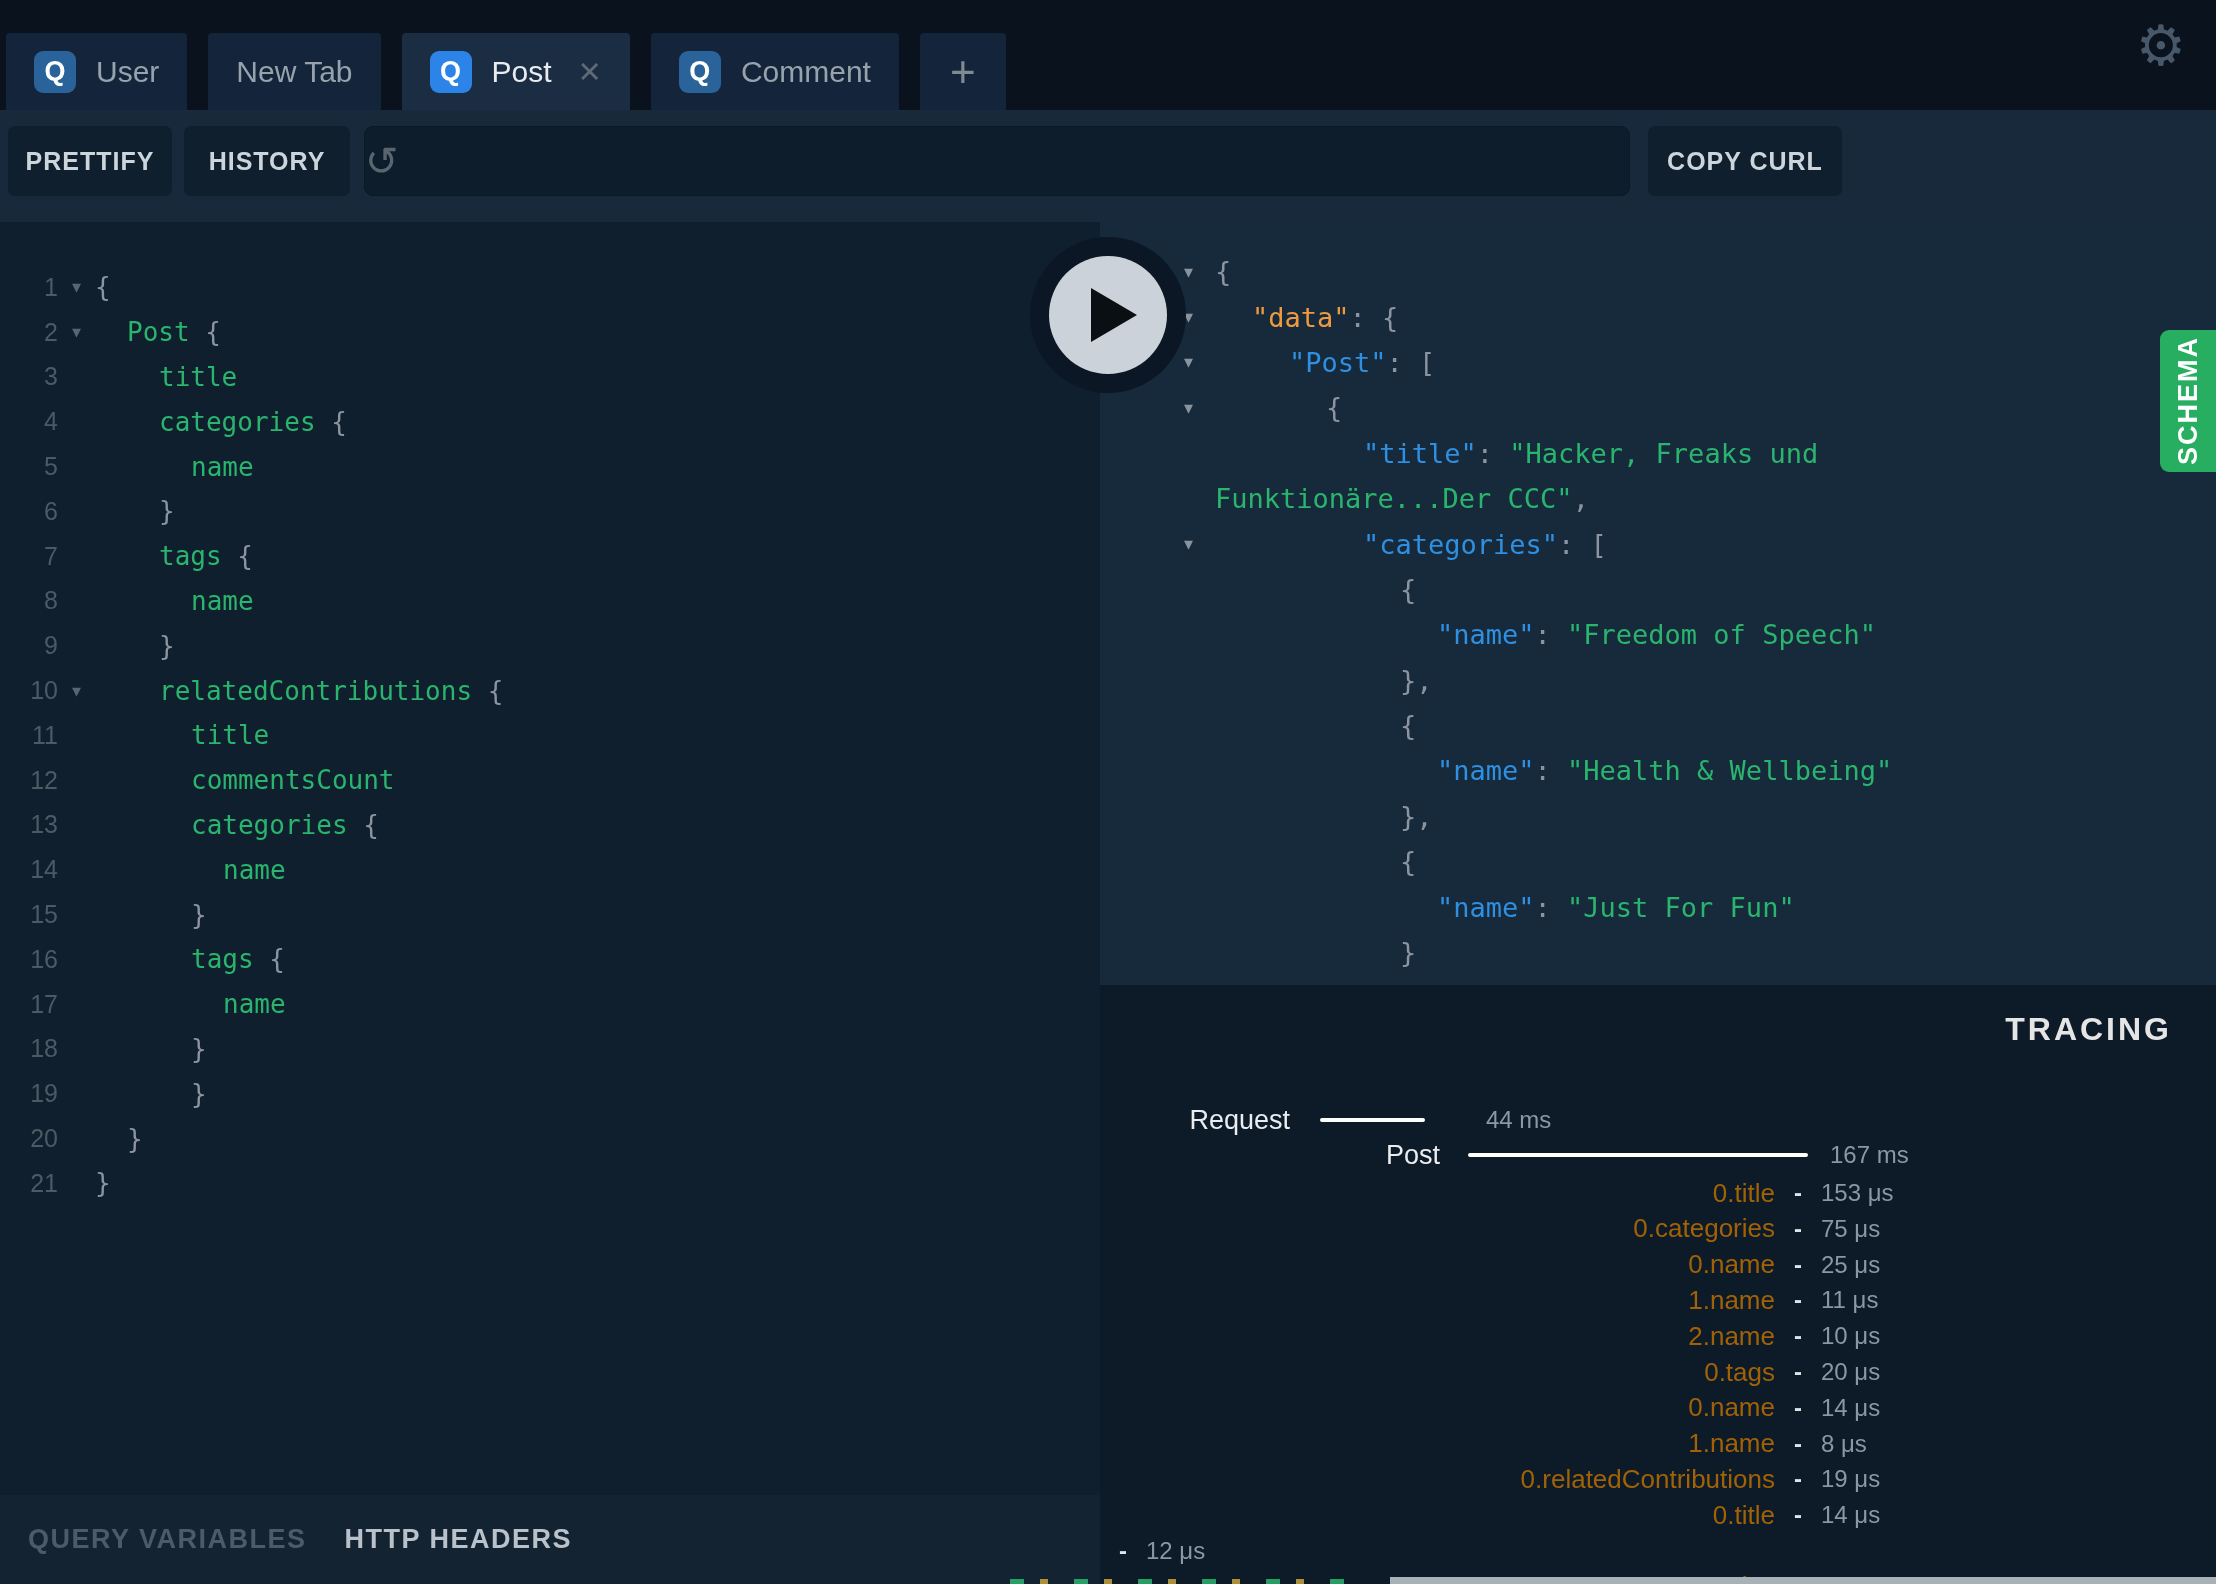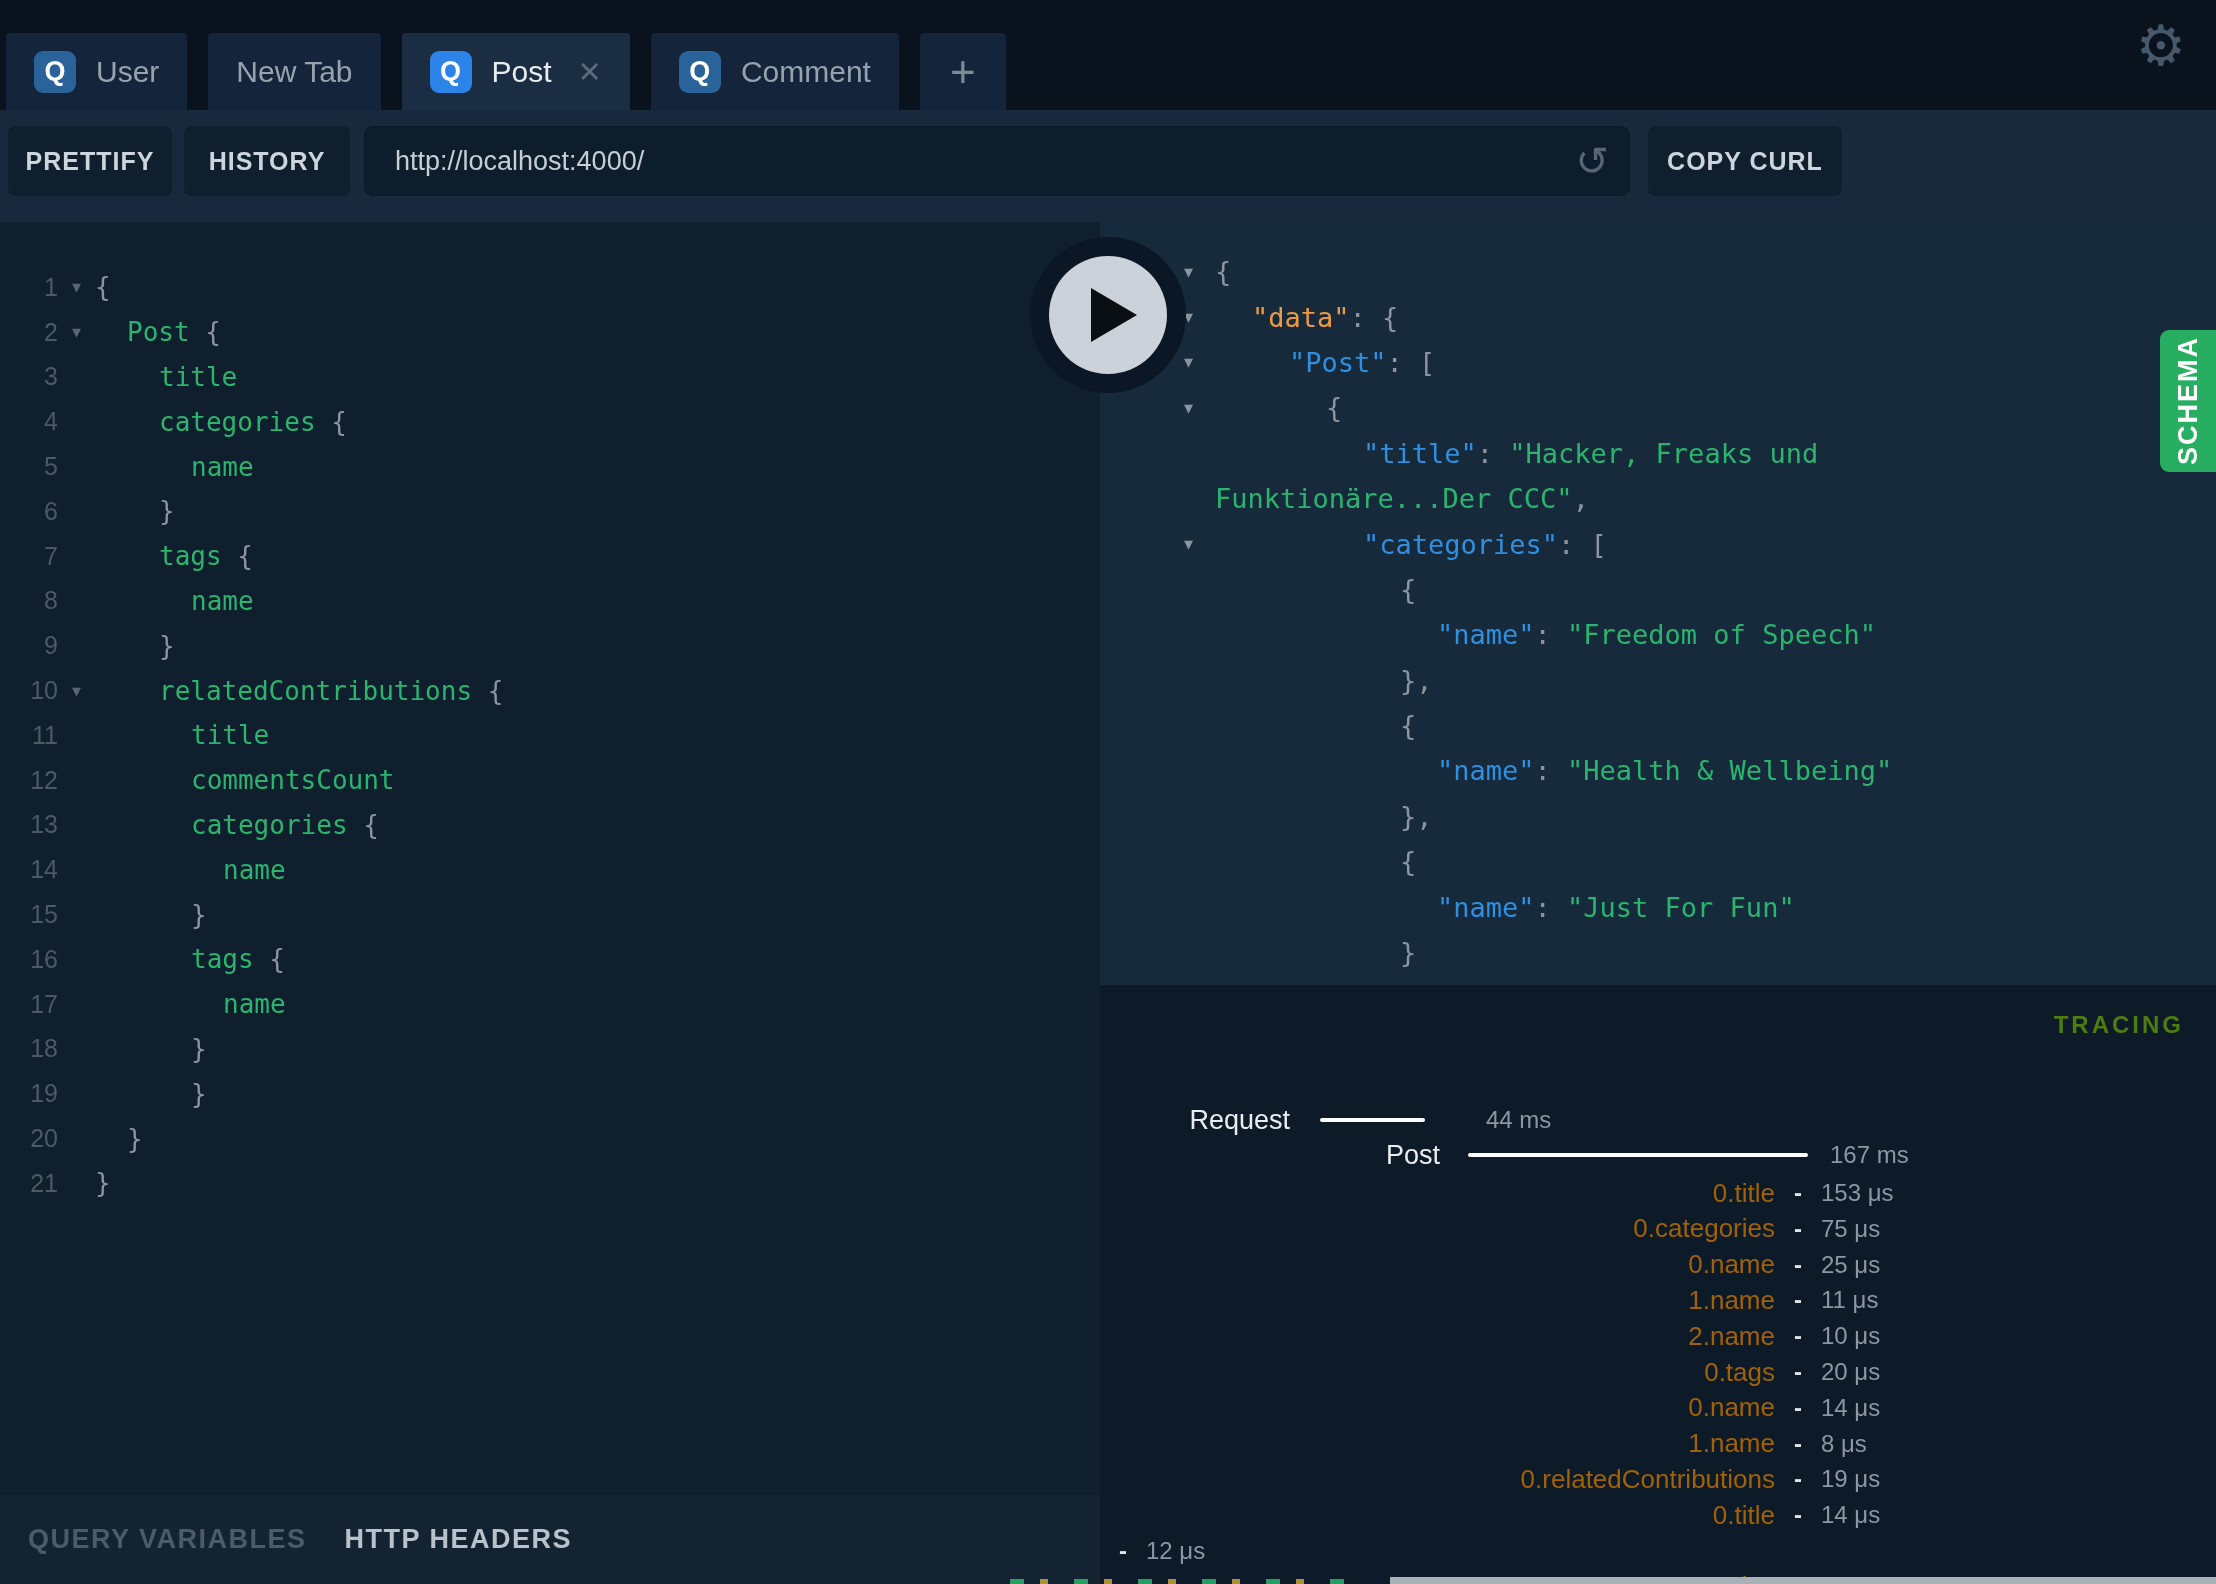--- a/index.html
+++ b/index.html
@@ -114,7 +114,6 @@
   <div class="tbtn btn-prettify">PRETTIFY</div>
   <div class="tbtn btn-history">HISTORY</div>
   <div class="url-box">
-    <span class="url-text">http://localhost:4000/</span>
     <span class="refresh">↺</span>
   </div>
   <div class="tbtn btn-copycurl">COPY CURL</div>

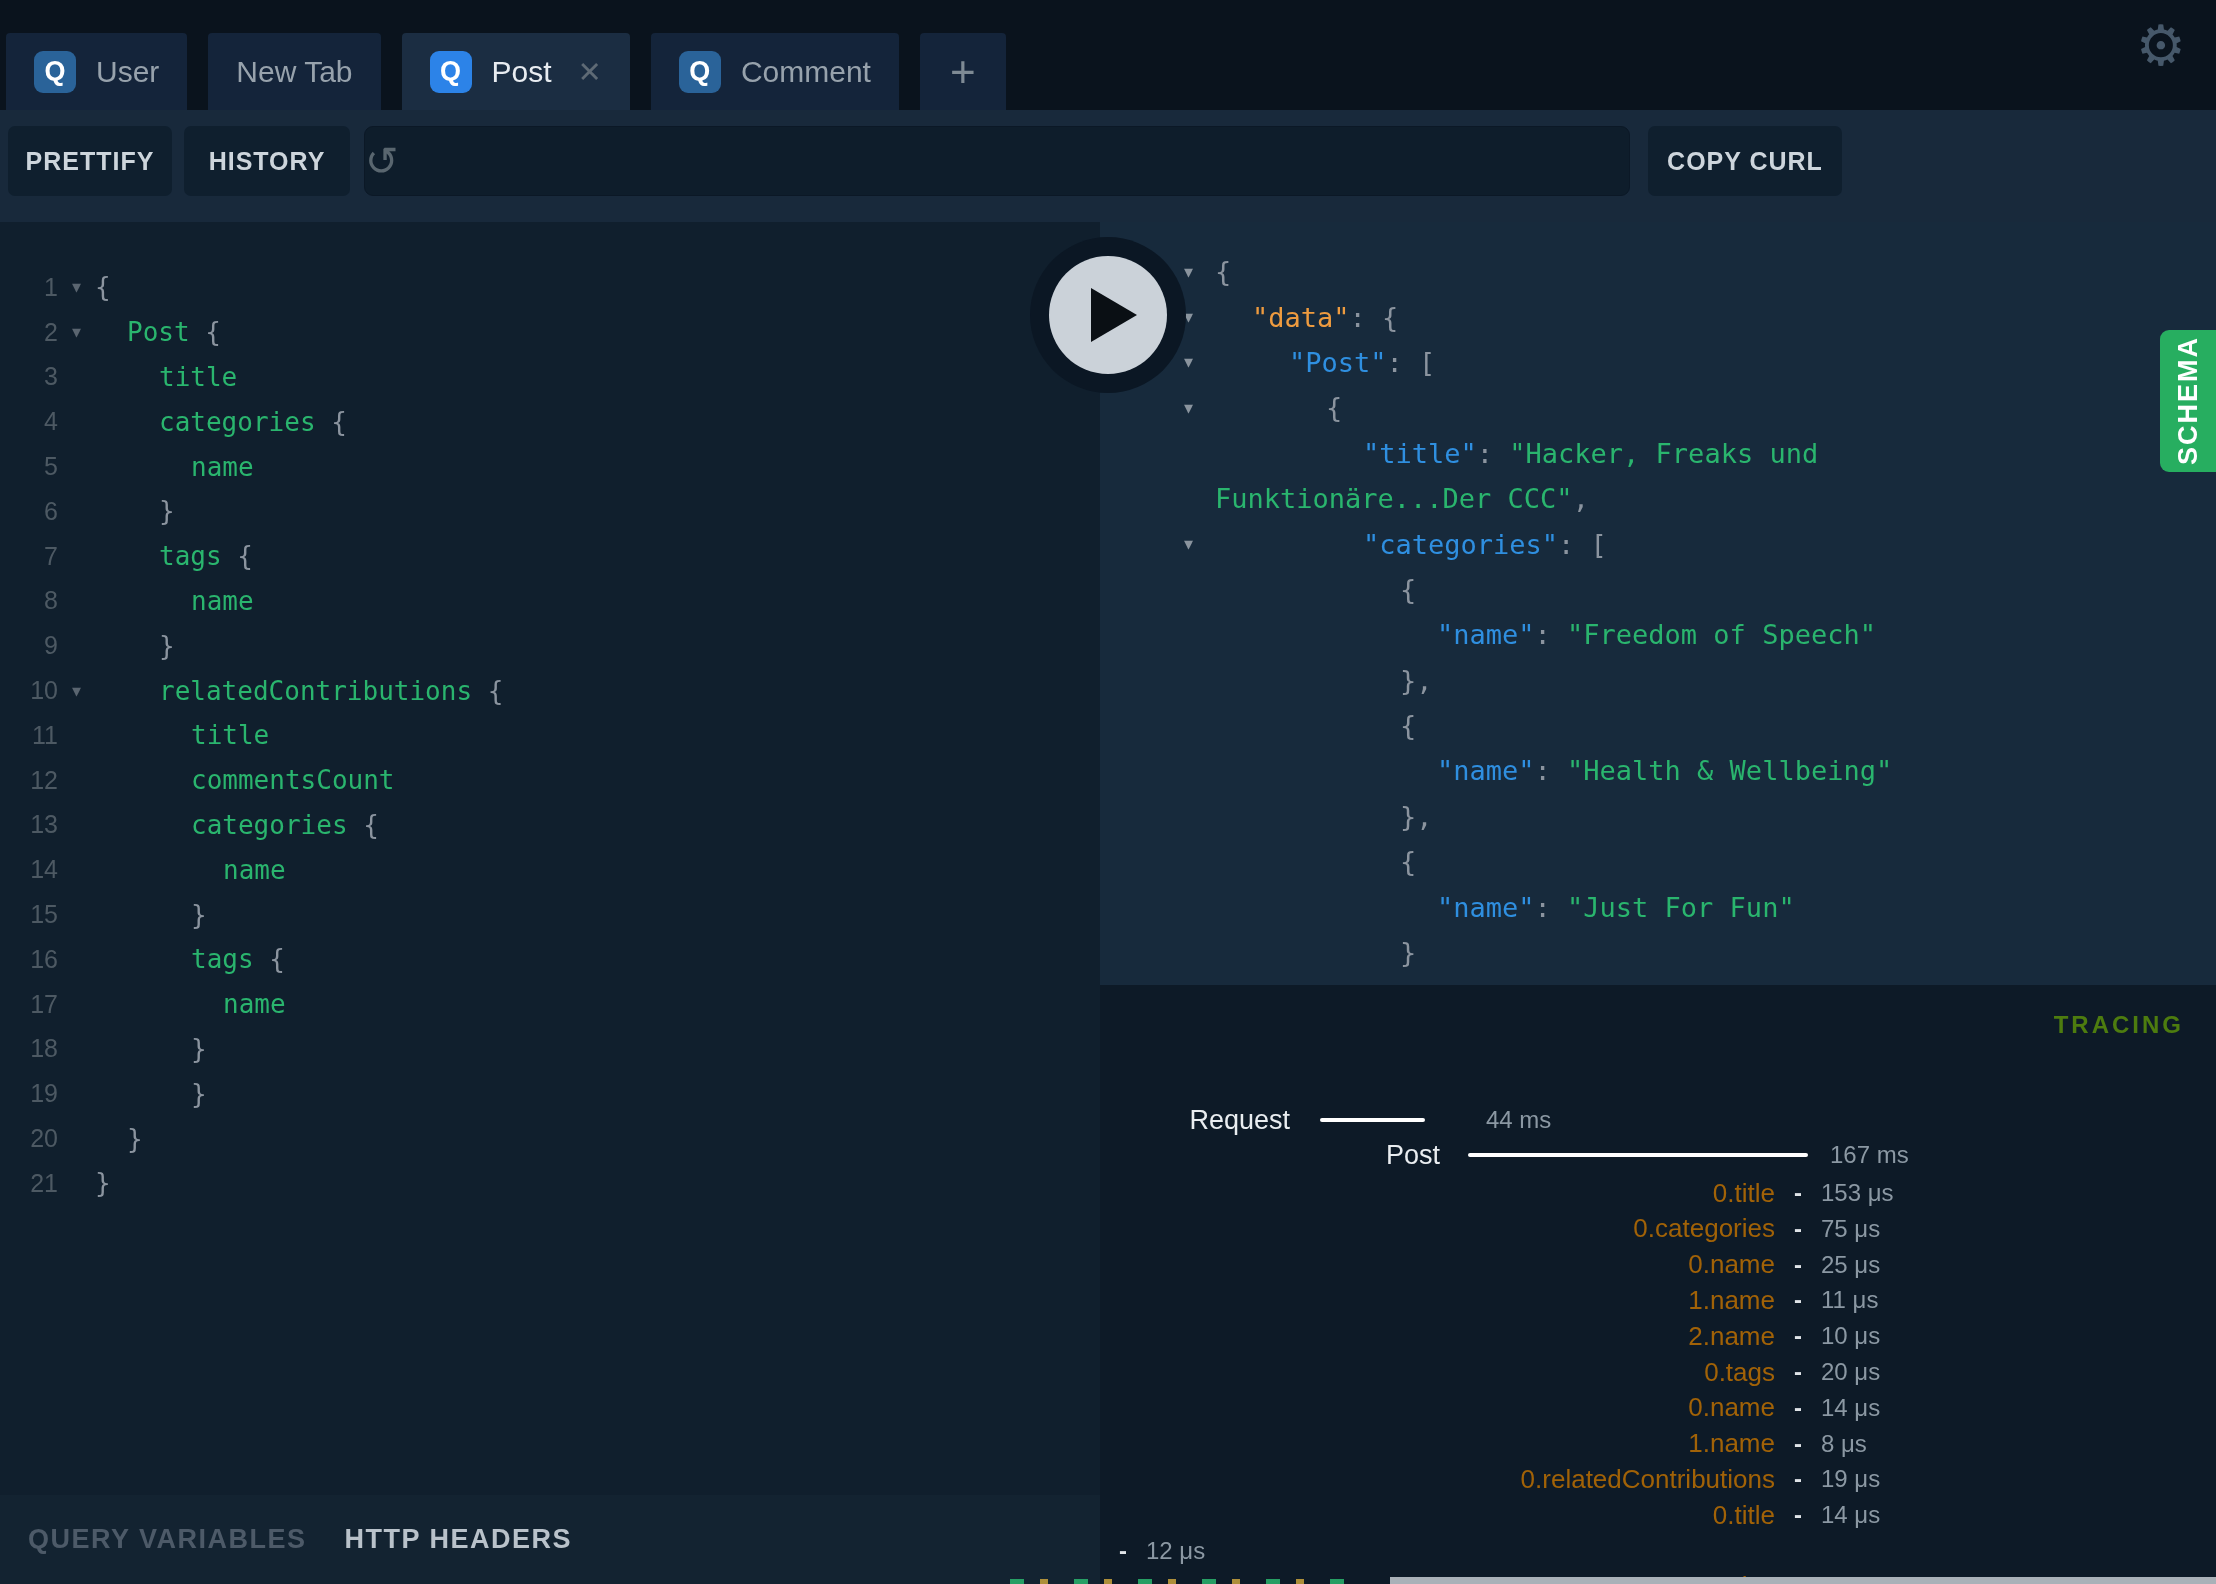--- a/index.html
+++ b/index.html
@@ -66,7 +66,7 @@
     font-size:27px;letter-spacing:2px;}
   
   .tracing-panel{position:absolute;left:1100px;top:985px;width:1116px;height:599px;background:#0d1a27;overflow:hidden;}
-  .tracing-title{position:absolute;top:26px;right:32px;color:#4d7c0f;font-size:24px;font-weight:bold;letter-spacing:3px;}
+  .tracing-title{position:absolute;top:26px;right:44px;color:#e5e5e5;font-size:32px;font-weight:bold;letter-spacing:3px;}
   .trace-span{position:absolute;left:0;width:100%;height:34px;display:flex;align-items:center;}
   .ts-label{color:#e9edf0;font-size:27px;text-align:right;position:absolute;top:0;line-height:34px;}
   .ts-bar{position:absolute;height:4px;background:#ffffff;border-radius:2px;top:15px;}

